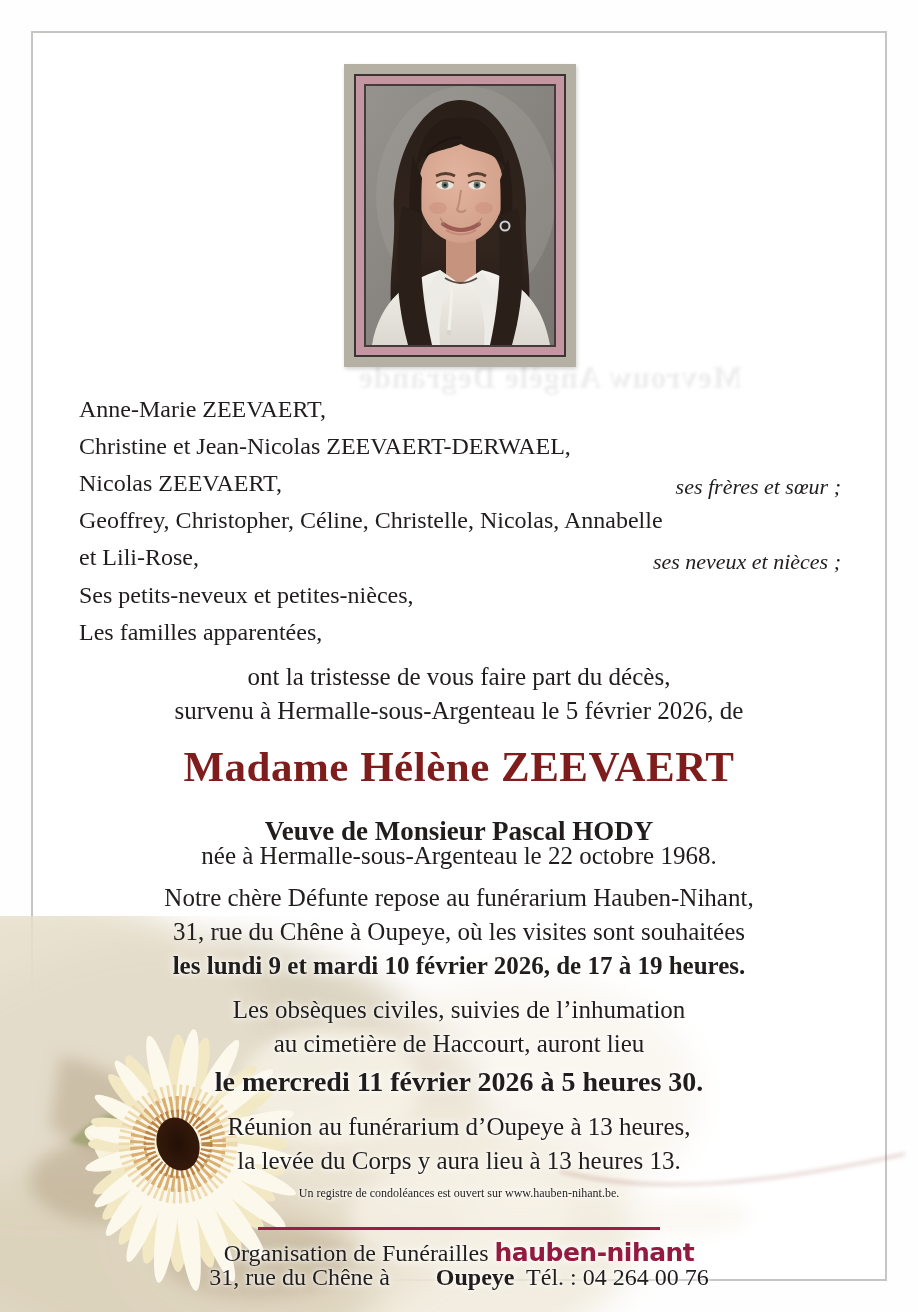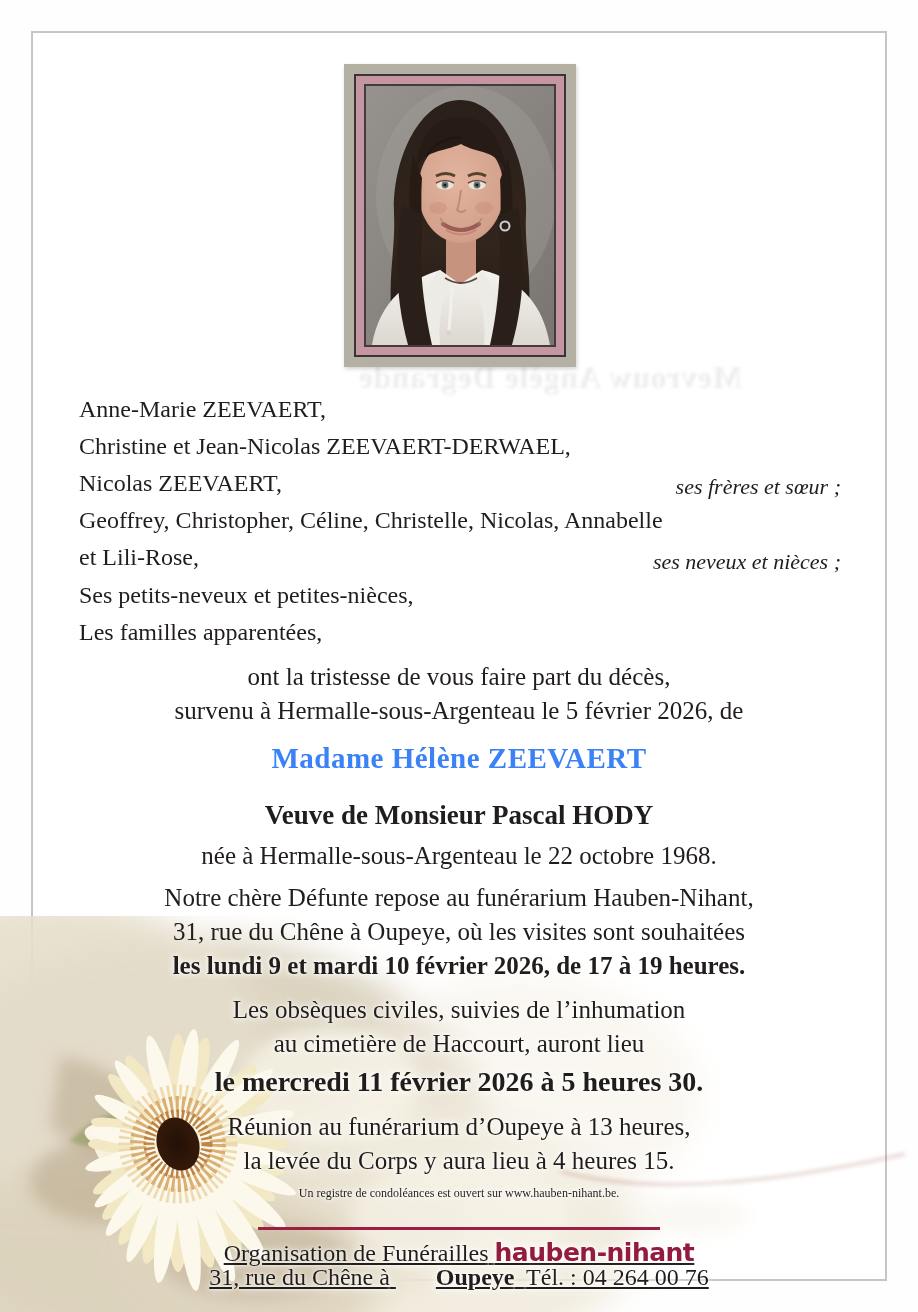--- a/index.html
+++ b/index.html
@@ -38,7 +38,7 @@
   .s25{font-size:25px;}
   .s24{font-size:24px;text-decoration:underline;}
   .s19{font-size:12px;}
-  .bigname{font-size:29px;font-weight:bold;color:#3b82f6;letter-spacing:.5px;}
+  .bigname{font-size:43px;font-weight:bold;color:#7f1d1d;letter-spacing:.5px;}
   .veuve{font-size:27px;font-weight:bold;}
   .boldline1{font-size:25px;font-weight:bold;}
   .boldline2{font-size:28px;font-weight:bold;}

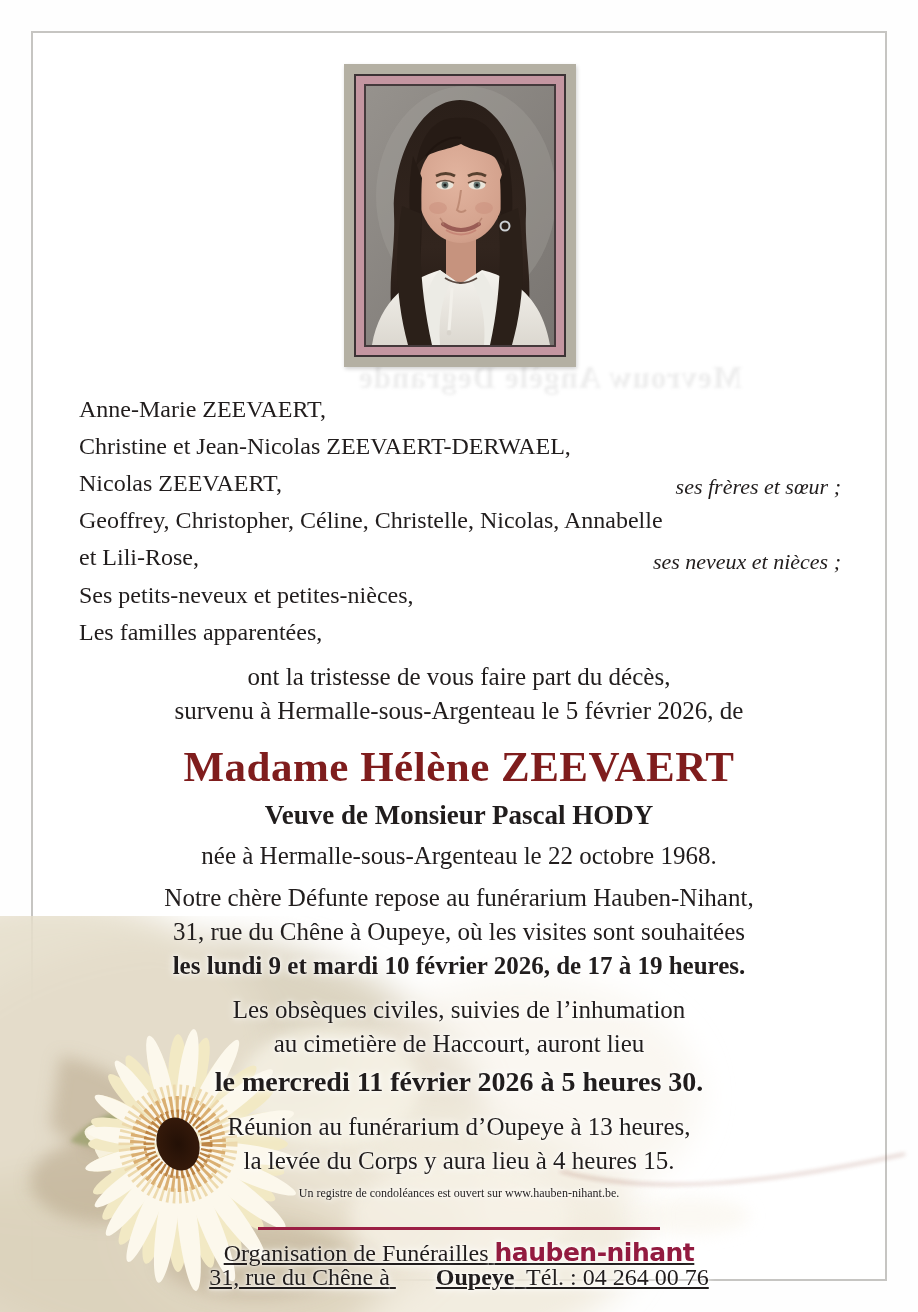--- a/index.html
+++ b/index.html
@@ -39,7 +39,7 @@
   .s24{font-size:24px;text-decoration:underline;}
   .s19{font-size:12px;}
   .bigname{font-size:43px;font-weight:bold;color:#7f1d1d;letter-spacing:.5px;}
-  .veuve{font-size:27px;font-weight:bold;}
+  .veuve{font-size:27px;font-weight:bold;margin-top:16px;}
   .boldline1{font-size:25px;font-weight:bold;}
   .boldline2{font-size:28px;font-weight:bold;}
   .over-flower{text-shadow:0 0 3px rgba(255,255,255,.95),0 0 7px rgba(255,255,255,.8),0 0 12px rgba(255,255,255,.6);}

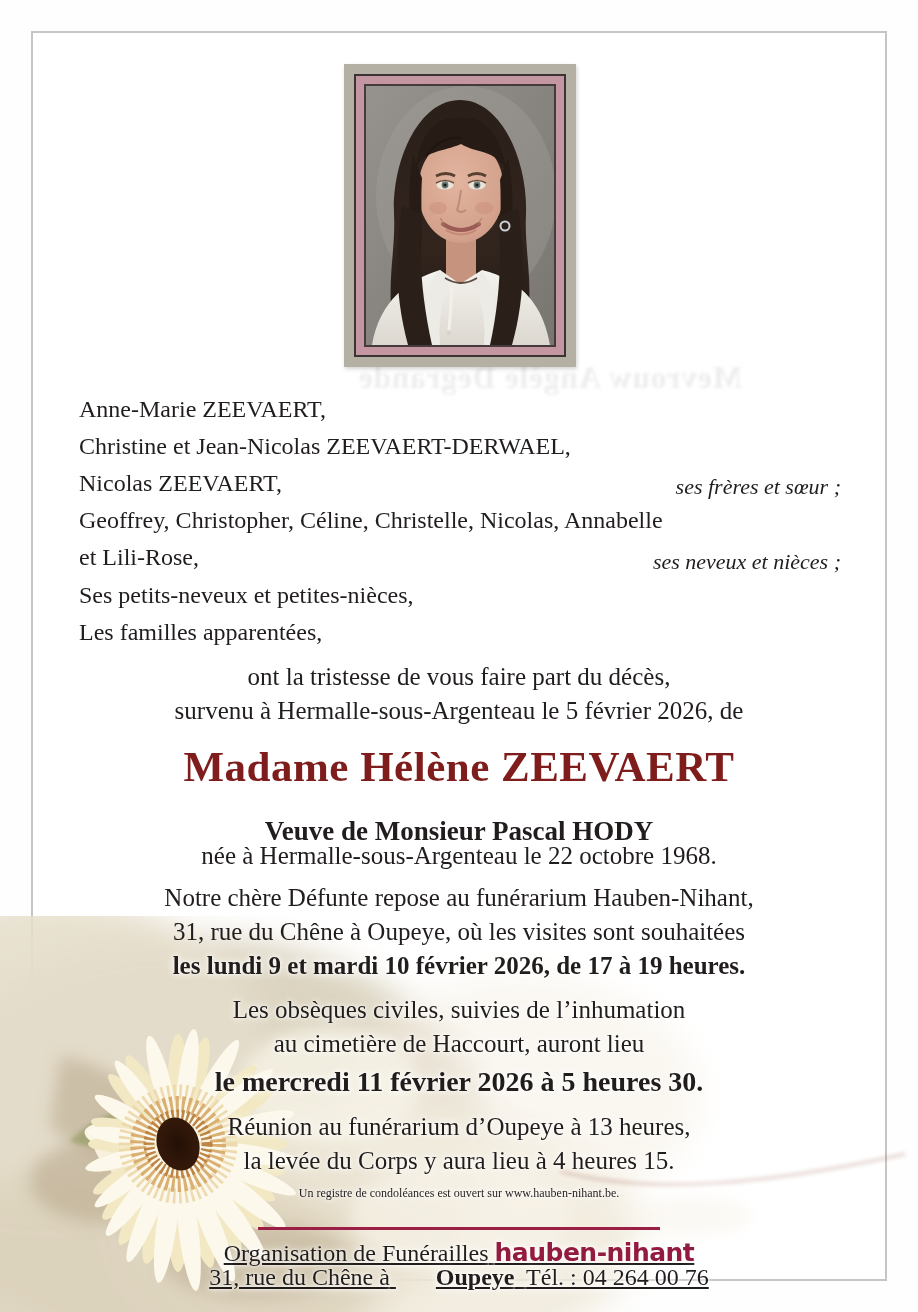--- a/index.html
+++ b/index.html
@@ -278,7 +278,7 @@
   <div class="ln center boldline2 over-flower" style="top:1066px">le mercredi 11 février 2026 à 5 heures 30.</div>
 
   <div class="ln center s25 over-flower" style="top:1113px">Réunion au funérarium d’Oupeye à 13 heures,</div>
-  <div class="ln center s25 over-flower" style="top:1147px">la levée du Corps y aura lieu à 4 heures 15.</div>
+  <div class="ln center s25 over-flower" style="top:1147px">la levée du Corps y aura lieu à 13 heures 13.</div>
 
   <div class="ln center s19 over-flower" style="top:1186px">Un registre de condoléances est ouvert sur www.hauben-nihant.be.</div>
 

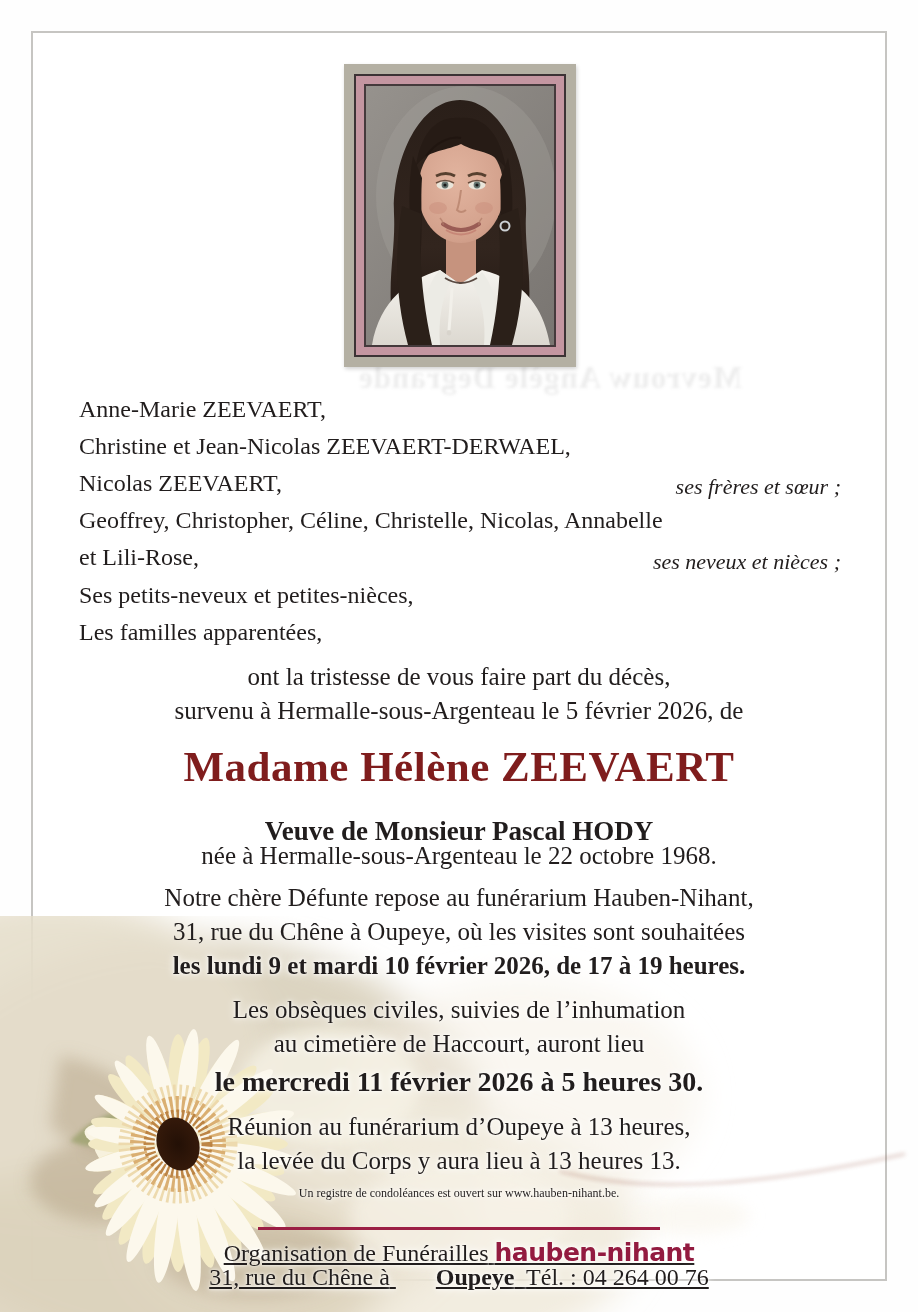--- a/index.html
+++ b/index.html
@@ -36,7 +36,7 @@
   .rightlab{right:77px;font-size:22px;font-style:italic;}
   .center{left:32px;width:854px;text-align:center;white-space:nowrap;}
   .s25{font-size:25px;}
-  .s24{font-size:24px;text-decoration:underline;}
+  .s24{font-size:24px;}
   .s19{font-size:12px;}
   .bigname{font-size:43px;font-weight:bold;color:#7f1d1d;letter-spacing:.5px;}
   .veuve{font-size:27px;font-weight:bold;margin-top:16px;}

